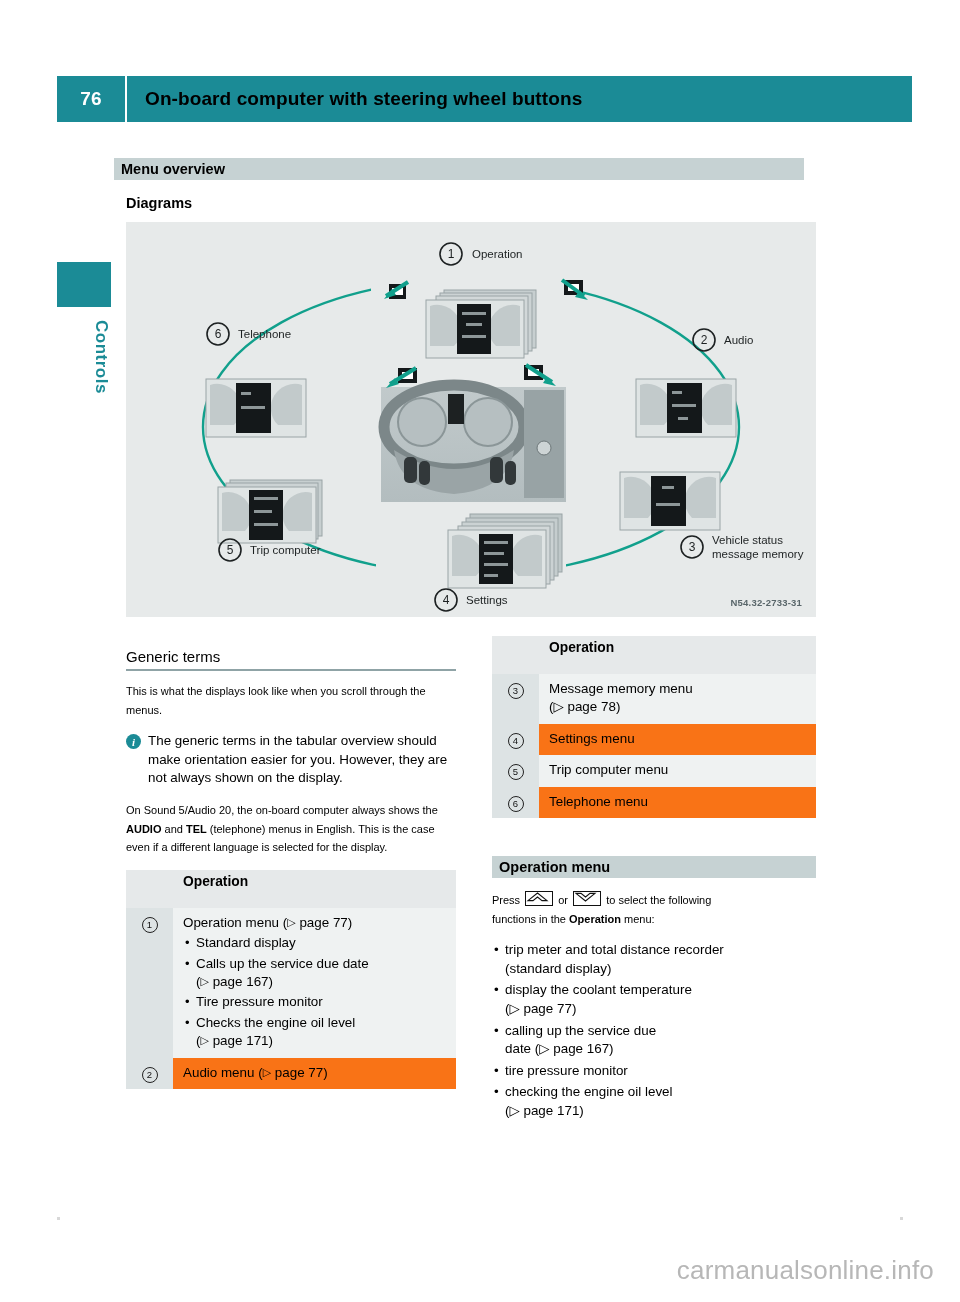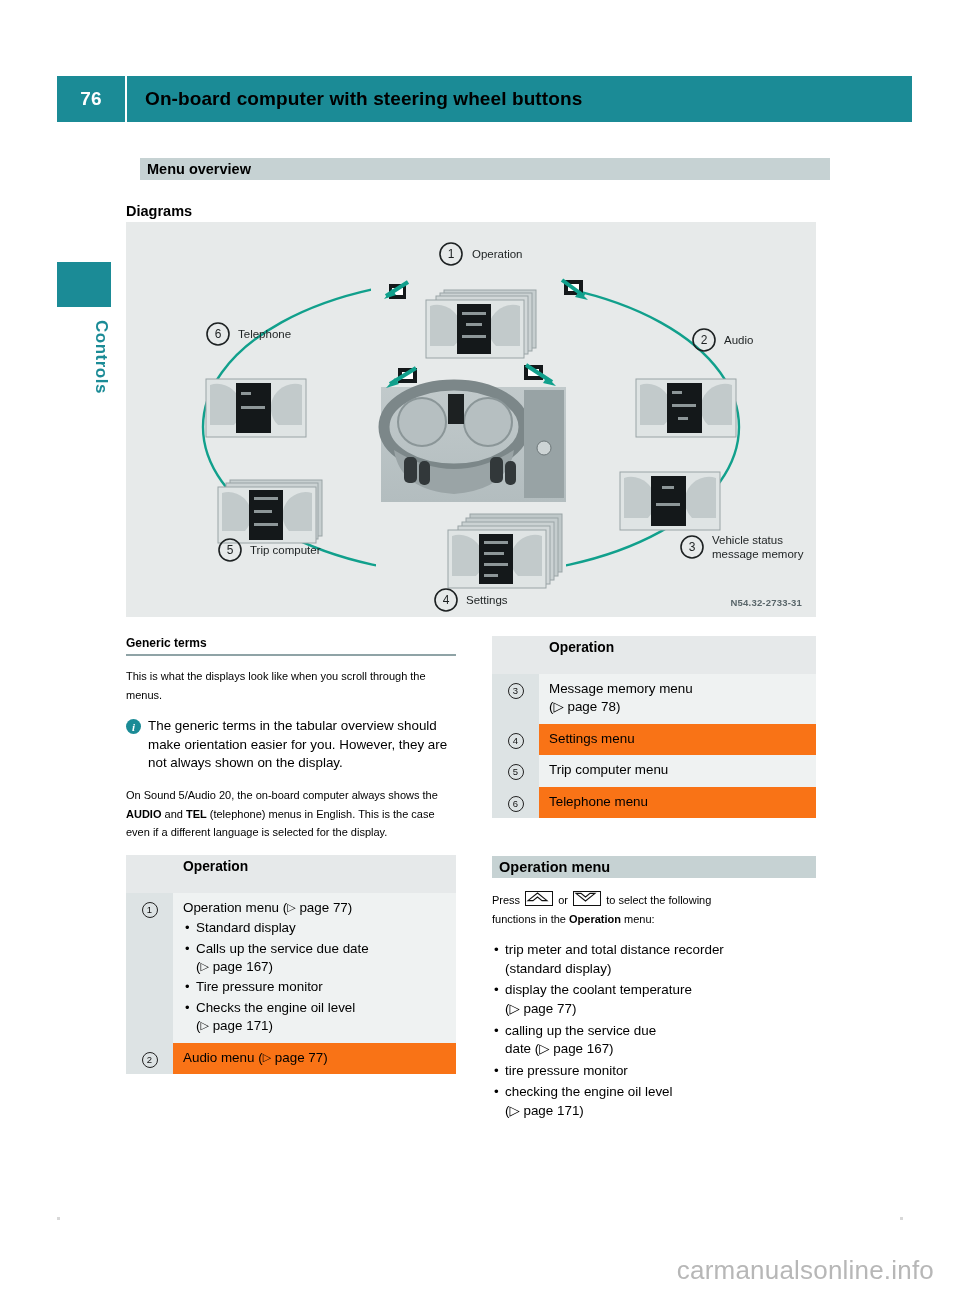--- a/index.html
+++ b/index.html
@@ -42,7 +42,7 @@
   }
   
   #menu-overview-bar{
-    position:absolute; left:140px; top:158px; width:690px; height:22px;
+    position:absolute; left:114px; top:158px; width:690px; height:22px;
     background:#c6d2d3;
     display:flex; align-items:center;
   }

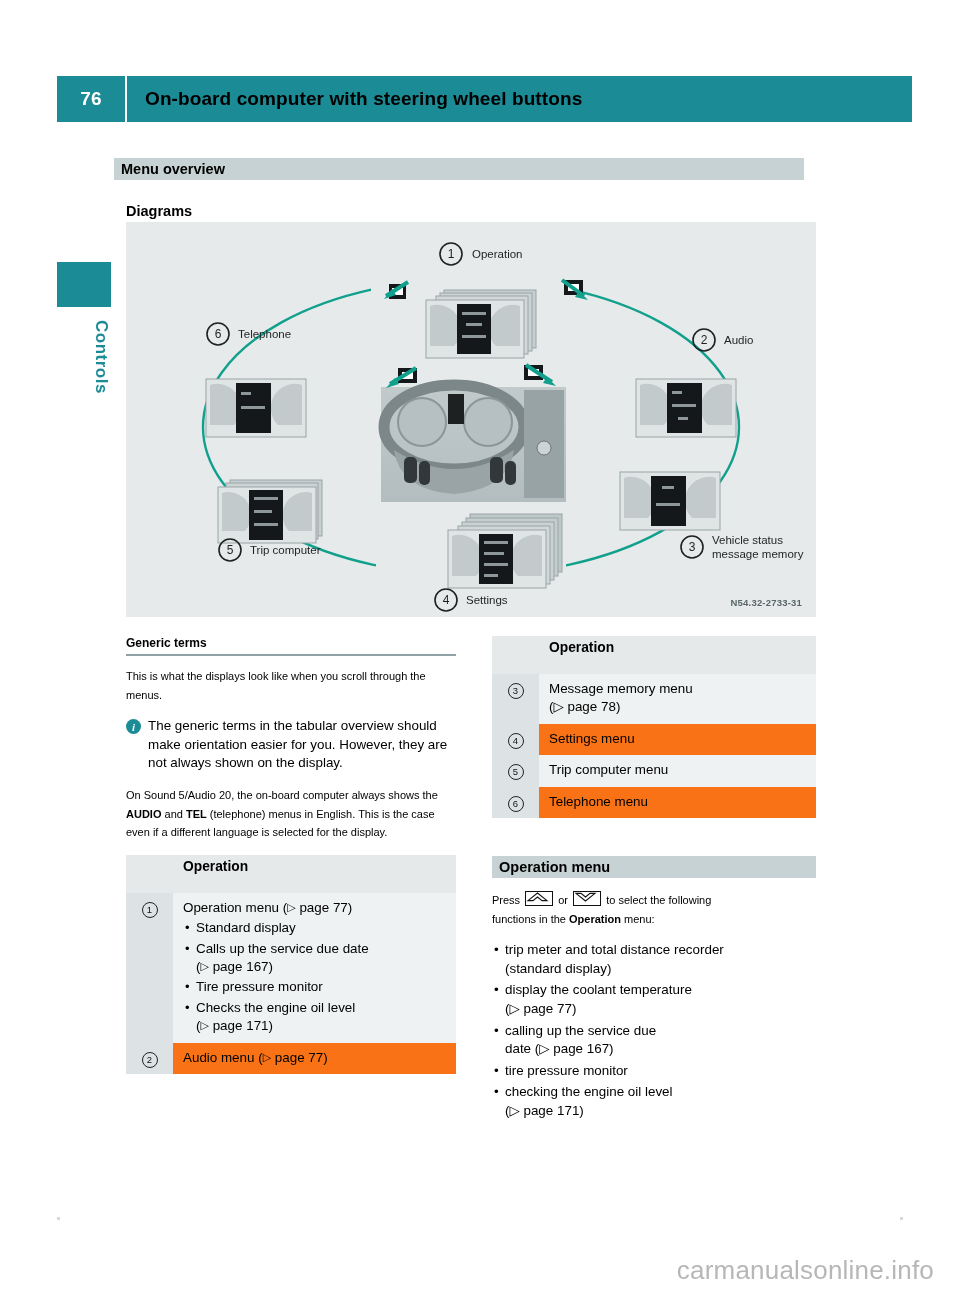--- a/index.html
+++ b/index.html
@@ -50,7 +50,7 @@
   #diagrams-head{
     position:absolute; left:126px; top:195px; width:690px;
   }
-  #diagrams-head .t{font-size:14.5px;font-weight:700;display:block;padding-bottom:12px;margin-top:8px;}
+  #diagrams-head .t{font-size:14.5px;font-weight:700;display:block;padding-bottom:12px;}
   #diagrams-head .rule{height:2px;background:#8fa3a6;width:100%;}
   
   #figure{

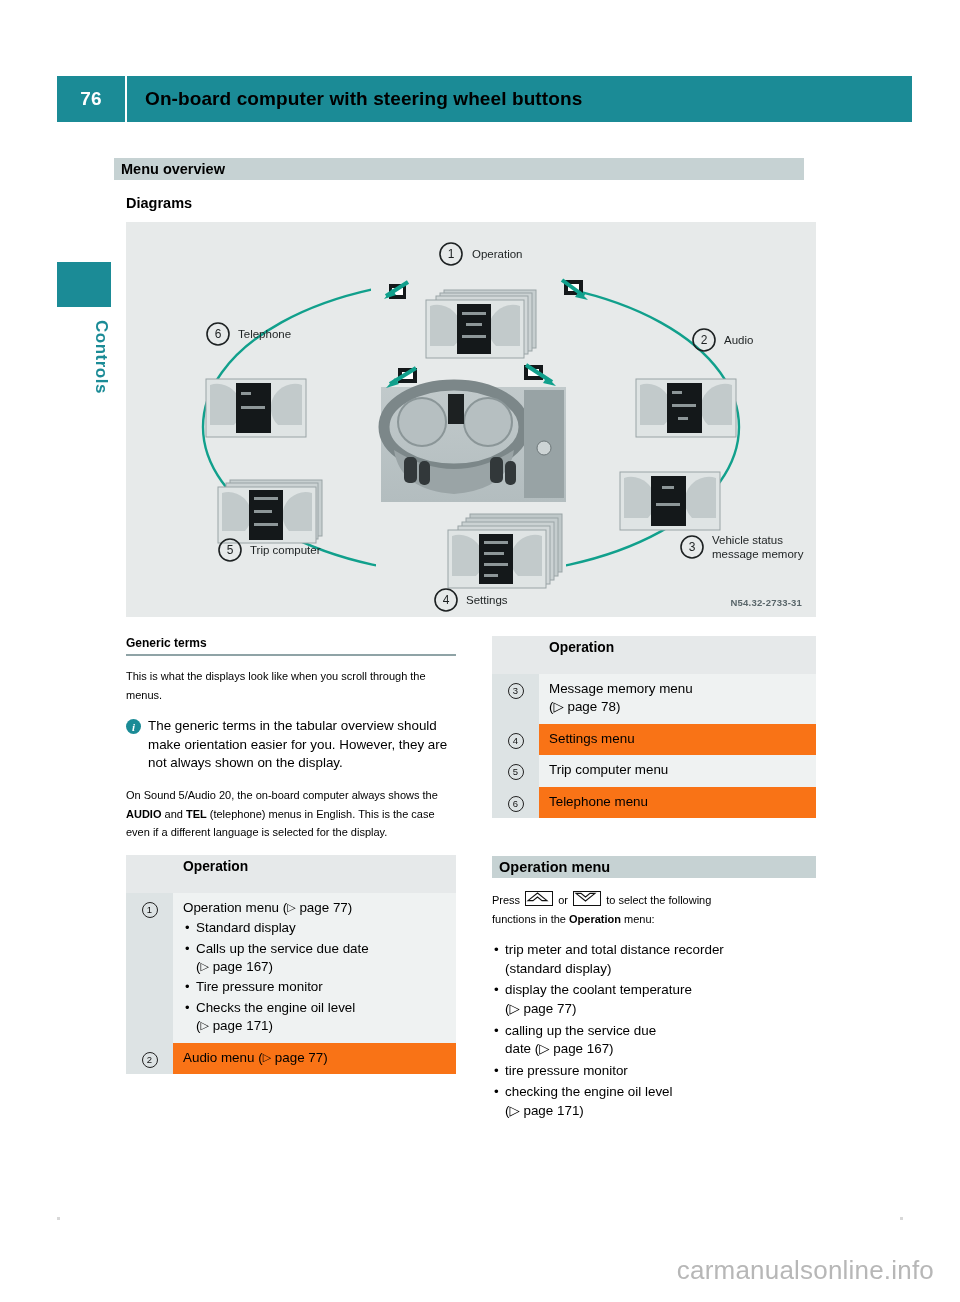--- a/index.html
+++ b/index.html
@@ -65,7 +65,7 @@
   
   #col-left{position:absolute; left:126px; top:636px; width:330px;}
   #col-right{position:absolute; left:492px; top:636px; width:324px;}
-  .sub-head{font-size:12px; font-weight:700;}
+  .sub-head{font-size:15px; font-weight:400;margin-top:12px;}
   .sub-rule{height:2px;background:#8fa3a6;margin-top:4px;margin-bottom:11px;}
   p.body{font-size:11px; line-height:18.6px; margin:0 0 13px 0;}
   

